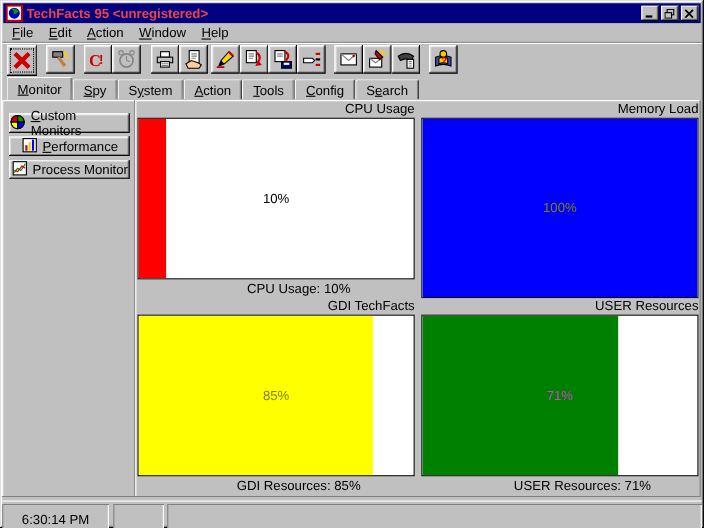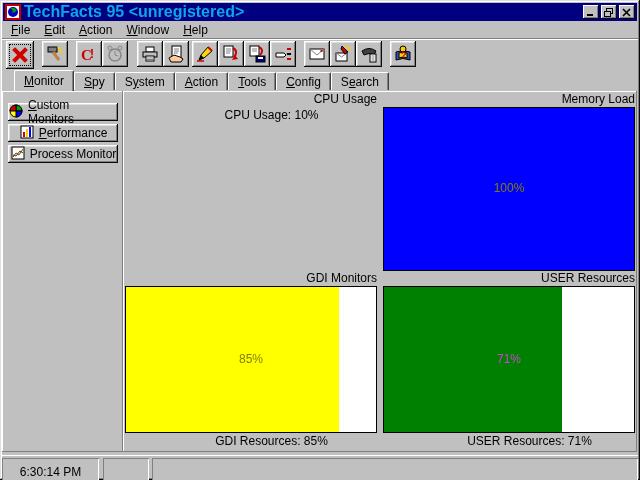--- a/index.html
+++ b/index.html
@@ -13,7 +13,7 @@
   .titlebar { position:absolute; left:3px; top:3px; right:3px; height:18px;
     background:#000080; display:flex; align-items:center; padding:0 2px; }
   .titlebar .app-icon { width:16px; height:16px; margin-right:3px; flex:0 0 auto; }
-  .titlebar .title-text { color:#0ea5e9; font-weight:bold; font-size:16px; letter-spacing:0; flex:1;
+  .titlebar .title-text { color:#ef4444; font-weight:bold; font-size:12px; letter-spacing:0; flex:1;
     white-space:nowrap; overflow:hidden; }
   .winbtns { display:flex; gap:2px; }
   .winbtn { width:16px; height:14px; background:#c0c0c0; display:flex; align-items:center; justify-content:center;

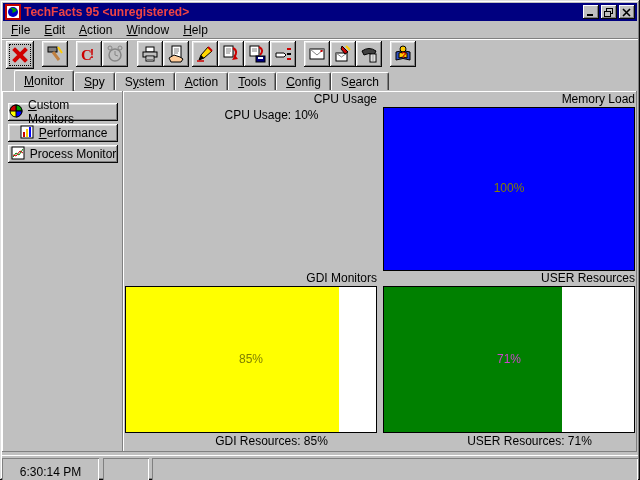--- a/index.html
+++ b/index.html
@@ -34,7 +34,7 @@
   .gap4{margin-left:4px;} .gap8{margin-left:8px;} .gap9{margin-left:9px;} .gap3{margin-left:3px;}
   .disabled svg { opacity:.9; }
   
-  .tabbar { position:absolute; left:14px; top:70px; right:2px; height:21px; display:flex; align-items:flex-end; }
+  .tabbar { position:absolute; left:6px; top:70px; right:2px; height:21px; display:flex; align-items:flex-end; }
   .tab { position:relative; height:18px; padding:2px 9px 0 9px; background:#c0c0c0;
     border-top:1px solid #fff; border-left:1px solid #fff; border-right:1px solid #404040;
     box-shadow: inset -1px 0 #808080; border-radius:2px 2px 0 0; margin-bottom:1px; }

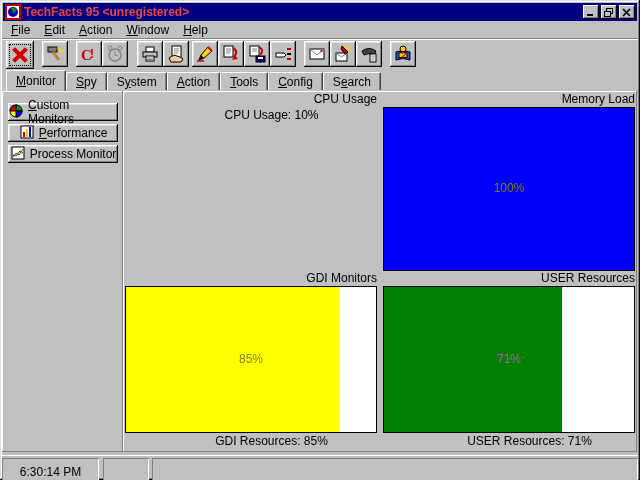--- a/index.html
+++ b/index.html
@@ -286,6 +286,10 @@
   <div class="chart-panel">
     <div class="quadrant">
       <div class="q-title">CPU Usage</div>
+      <div class="gauge">
+        <div class="fill" style="width: 10%; background: rgb(255, 0, 0);"></div>
+        <div class="pct" style="color: rgb(0, 0, 0);">10%</div>
+      </div>
       <div class="q-caption">CPU Usage: 10%</div>
     </div>
     <div class="quadrant">

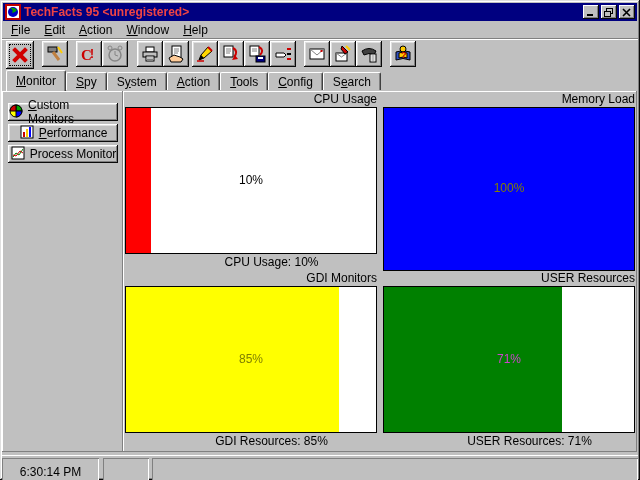--- a/index.html
+++ b/index.html
@@ -300,7 +300,7 @@
       </div>
     </div>
     <div class="quadrant">
-      <div class="q-title">GDI Monitors</div>
+      <div class="q-title">GDI TechFacts</div>
       <div class="gauge">
         <div class="fill" style="width: 85%; background: rgb(255, 255, 0);"></div>
         <div class="pct" style="color: rgb(128, 128, 0);">85%</div>

